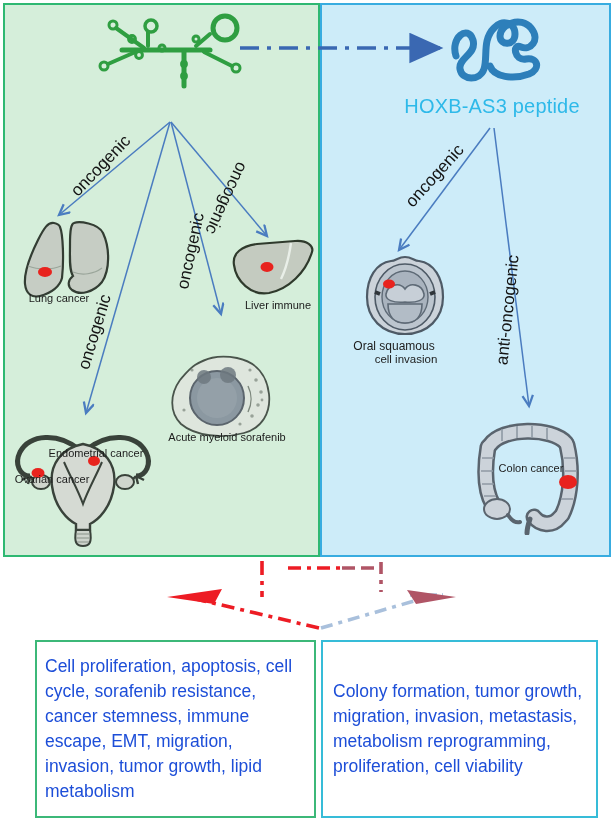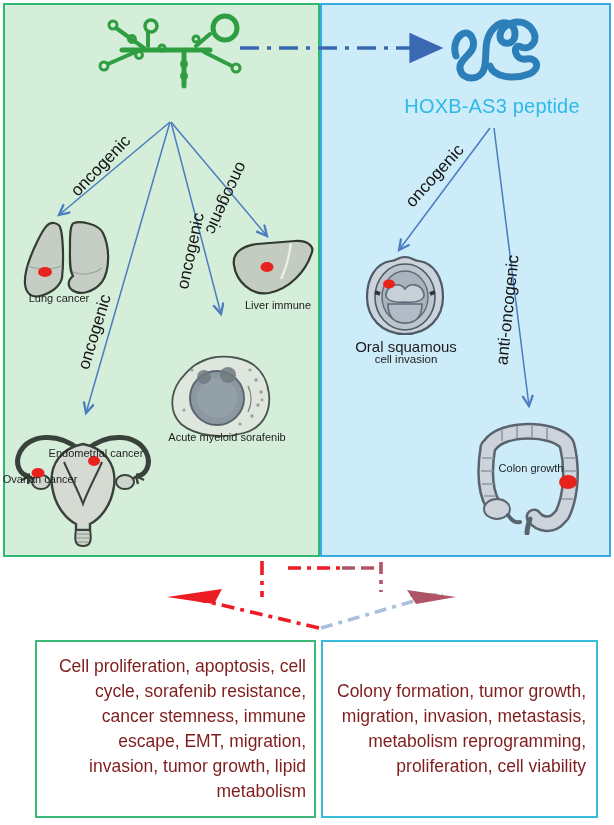--- a/index.html
+++ b/index.html
@@ -125,7 +125,7 @@
     <path d="M20,40 l-5,-2 M70,40 l5,-2" stroke="#30353a" stroke-width="4"></path>
     <ellipse cx="29" cy="30" rx="6" ry="4.5" fill="#e8231e"></ellipse>
   </svg>
-  <div class="organ-caption" style="left:406px;top:346px;font-size:15px">Oral squamous</div>
+  <div class="organ-caption" style="left:394px;top:346px;font-size:12px">Oral squamous</div>
   <div class="organ-caption" style="left:406px;top:359px;font-size:11.5px">cell invasion</div>
 
   <svg style="left:472px;top:413px" width="112" height="122" viewBox="0 0 112 122">

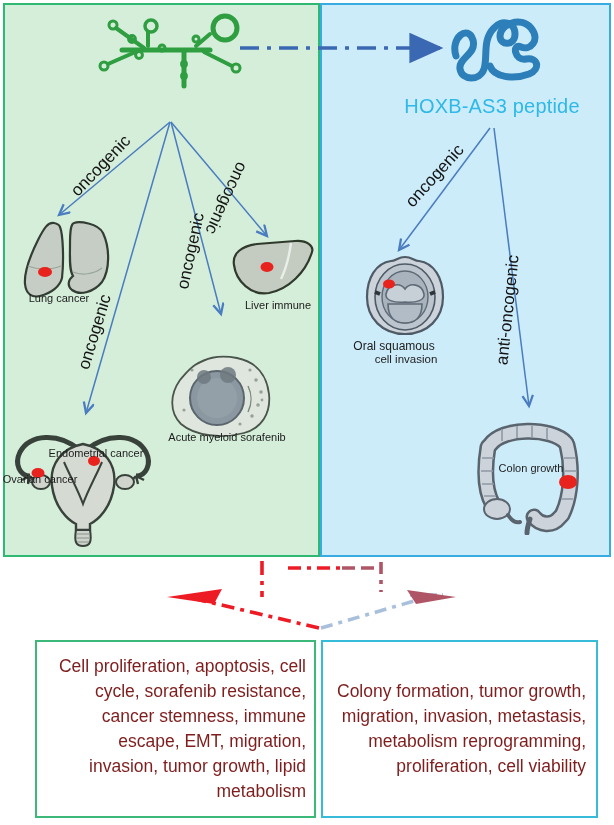--- a/index.html
+++ b/index.html
@@ -151,7 +151,7 @@
     </g>
     <ellipse cx="96" cy="69" rx="9" ry="7" fill="#e8231e"></ellipse>
   </svg>
-  <div class="organ-caption" style="left:531px;top:468px">Colon growth</div>
+  <div class="organ-caption" style="left:531px;top:468px">Colon cancer</div>
 
   <div class="panel-title" id="peptide-title">HOXB-AS3 peptide</div>
 

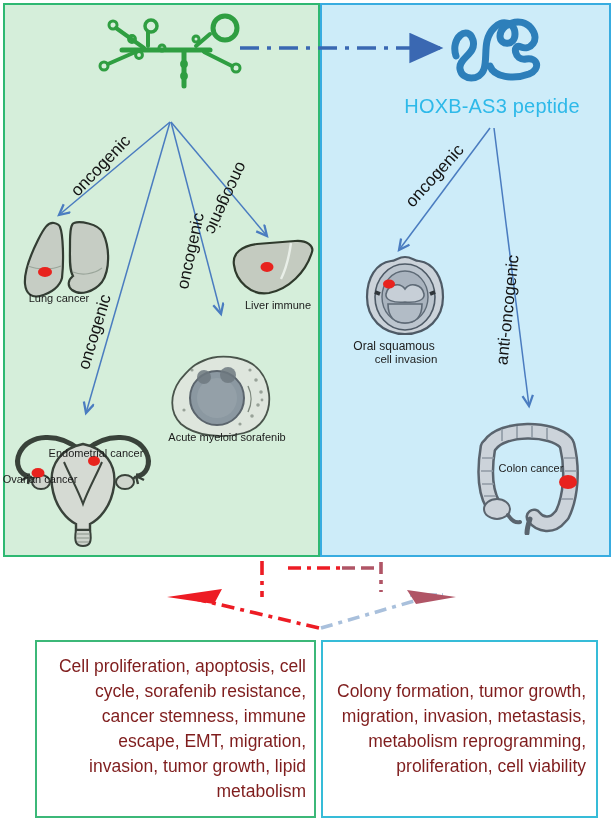--- a/index.html
+++ b/index.html
@@ -114,7 +114,7 @@
     <ellipse cx="30" cy="49" rx="6.5" ry="5" fill="#e8231e"></ellipse>
   </svg>
   <div class="organ-caption" style="left:96px;top:453px">Endometrial cancer</div>
-  <div class="organ-caption" style="left:40px;top:479px">Ovarian cancer</div>
+  <div class="organ-caption" style="left:52px;top:479px">Ovarian cancer</div>
 
   <svg style="left:360px;top:254px" width="90" height="86" viewBox="0 0 90 86">
     <path d="M45,3 C38,3 36,7 31,7 C16,9 7,24 7,43 C7,64 22,80 45,80 C68,80 83,64 83,43 C83,24 74,9 59,7 C54,7 52,3 45,3 Z" fill="#ccd3da" stroke="#4e5a66" stroke-width="2.2"></path>

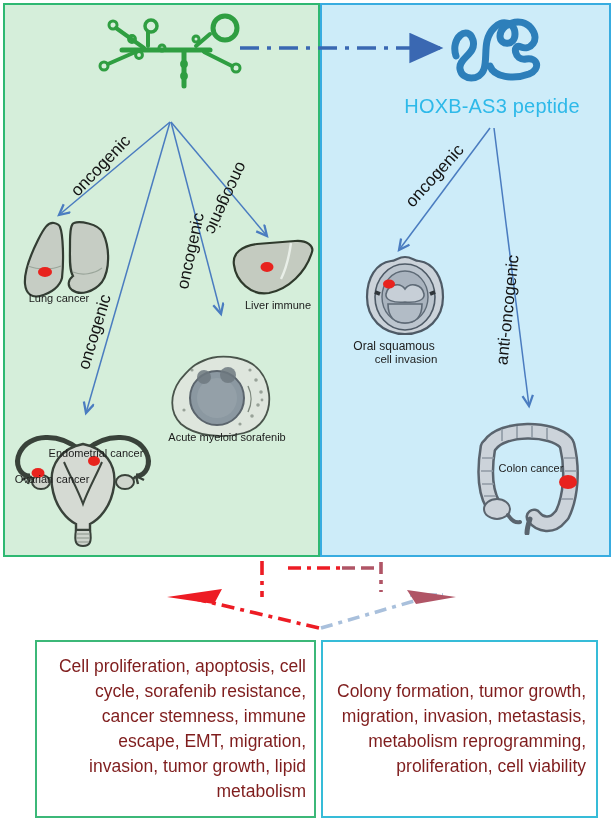--- a/index.html
+++ b/index.html
@@ -19,8 +19,8 @@
   svg{position:absolute;}
   .layer{left:0;top:0;pointer-events:none;}
   .effect-box{position:absolute;top:640px;background:#ffffff;box-sizing:border-box;
-              display:flex;align-items:center;justify-content:center;text-align:right;
-              font-size:17.5px;line-height:25px;color:#7f1d1d;}
+              display:flex;align-items:center;justify-content:center;text-align:left;
+              font-size:17.5px;line-height:25px;color:#1d4ed8;}
   #rna-box{left:35px;width:281px;height:178px;border:2px solid #3cb878;padding:4px 8px;}
   #peptide-box{left:321px;width:277px;height:178px;border:2px solid #36bcd8;padding:8px 10px;}
 </style>

